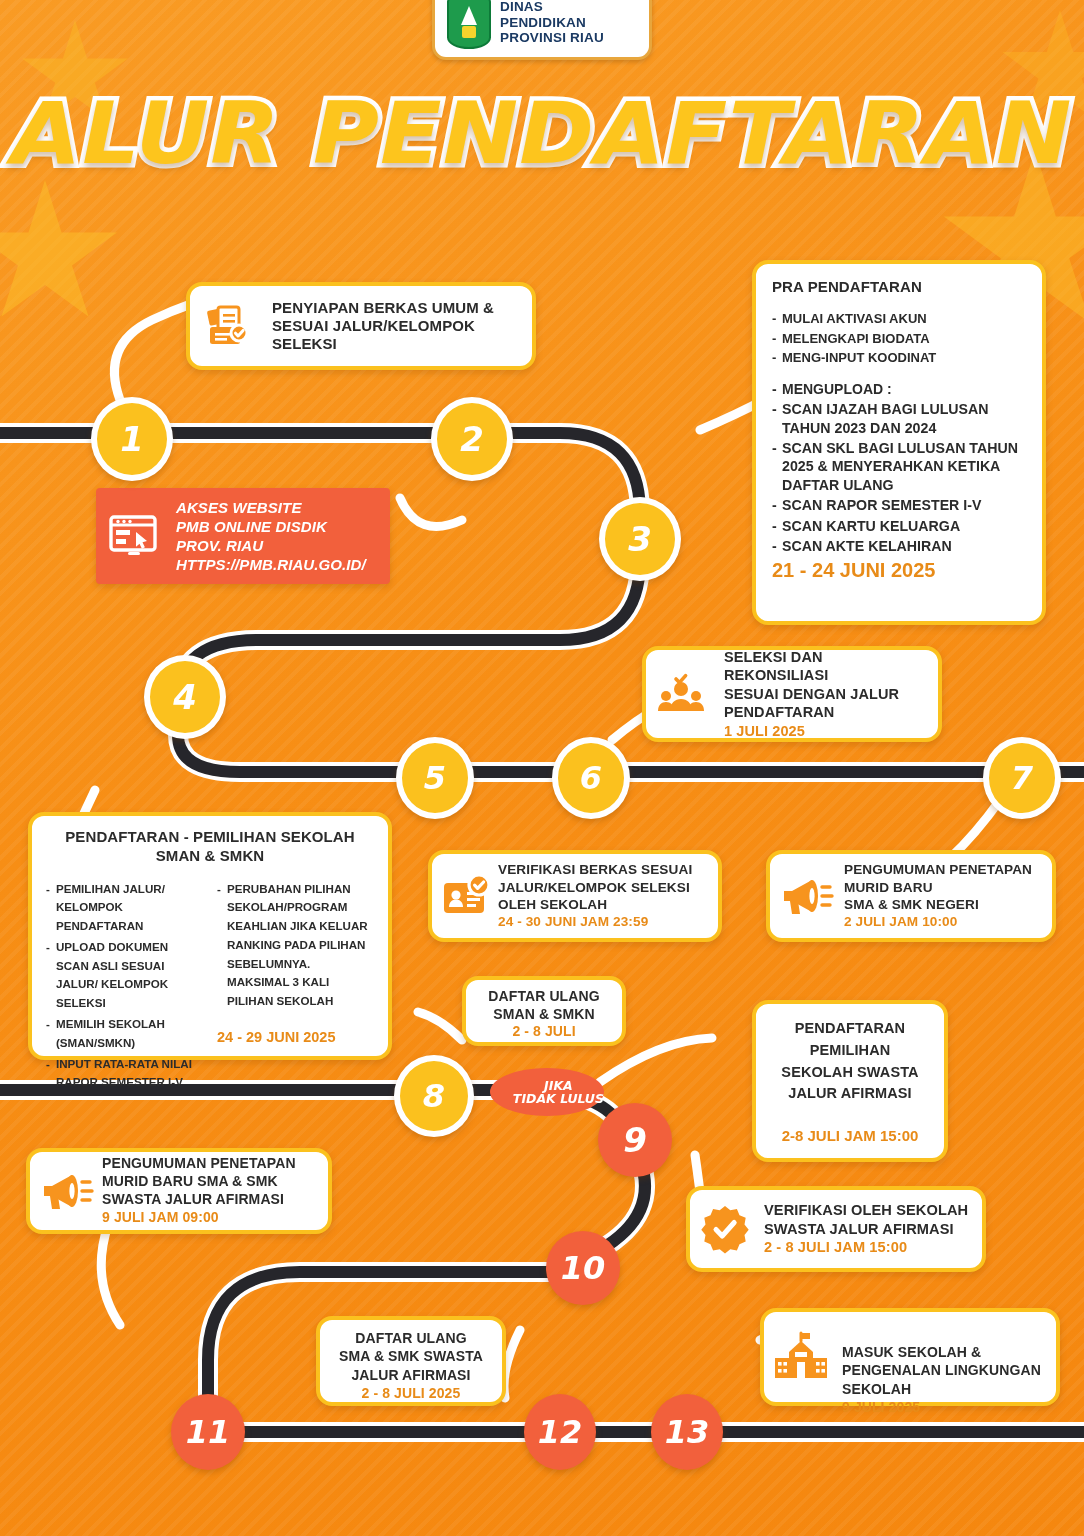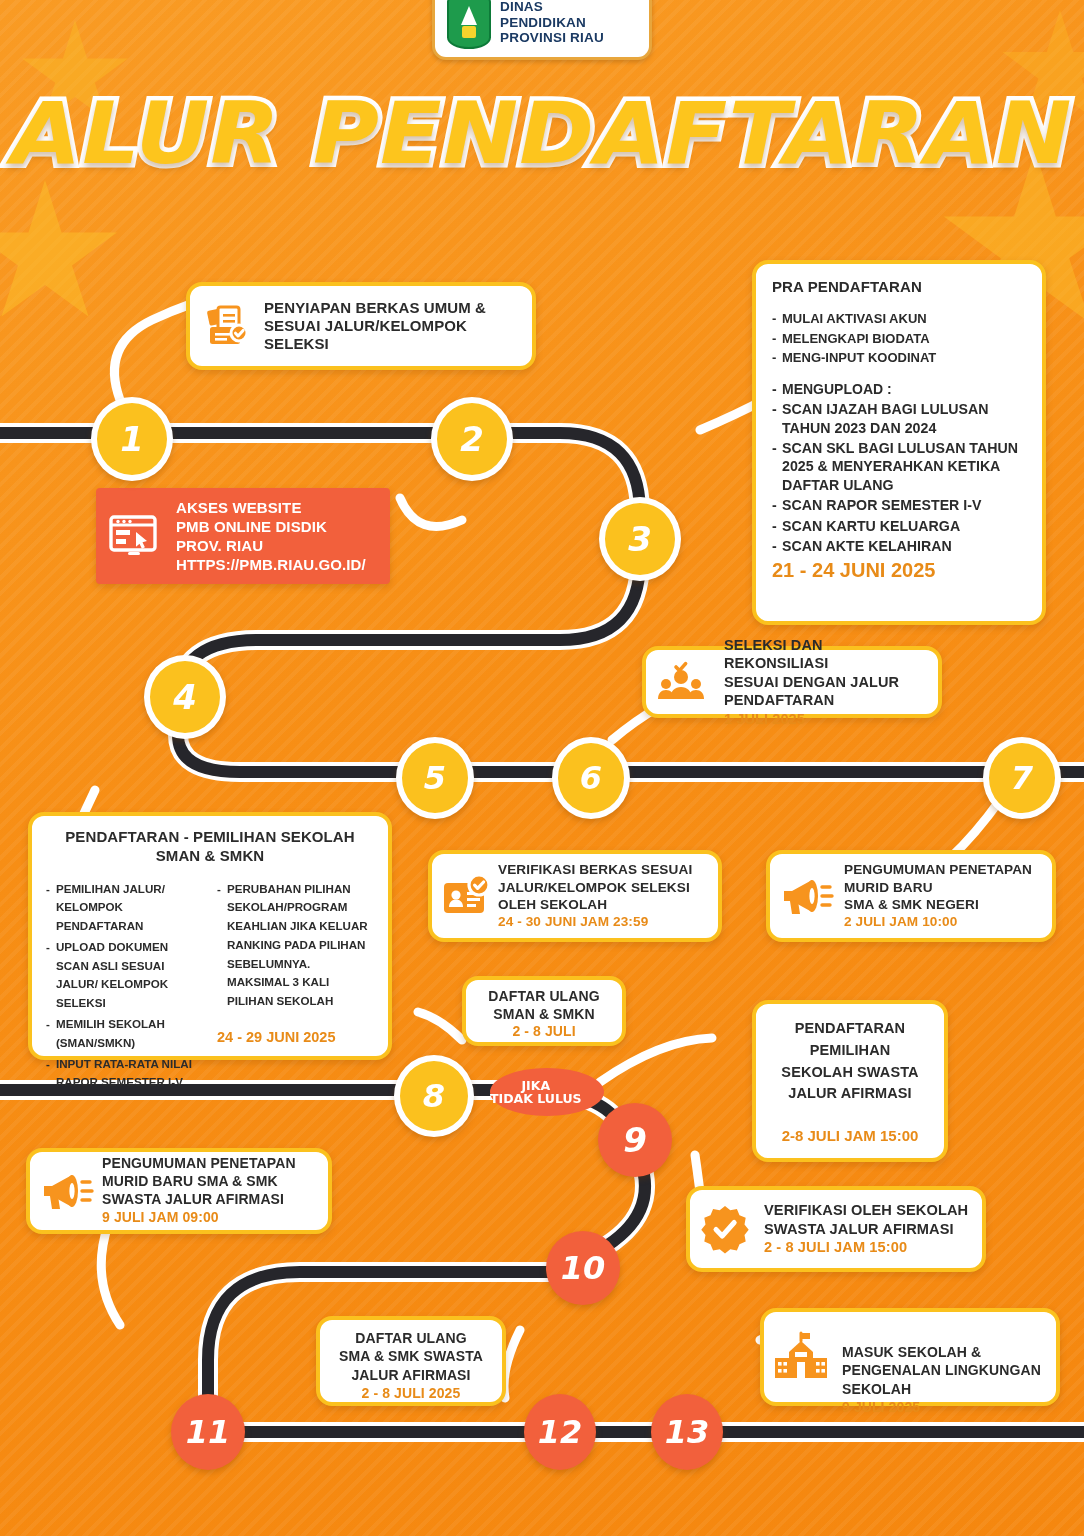--- a/index.html
+++ b/index.html
@@ -77,7 +77,7 @@
   .ttl{font-weight:bold;line-height:1.22;letter-spacing:.1px;}
   .date{color:#E88B18;font-weight:bold;}
 
-  .row{display:flex;align-items:center;gap:12px;height:100%;box-sizing:border-box;}
+  .row{display:flex;align-items:center;gap:20px;height:100%;box-sizing:border-box;}
   .ic{flex:0 0 auto;display:flex;align-items:center;justify-content:center;color:#F7941E;}
 
   

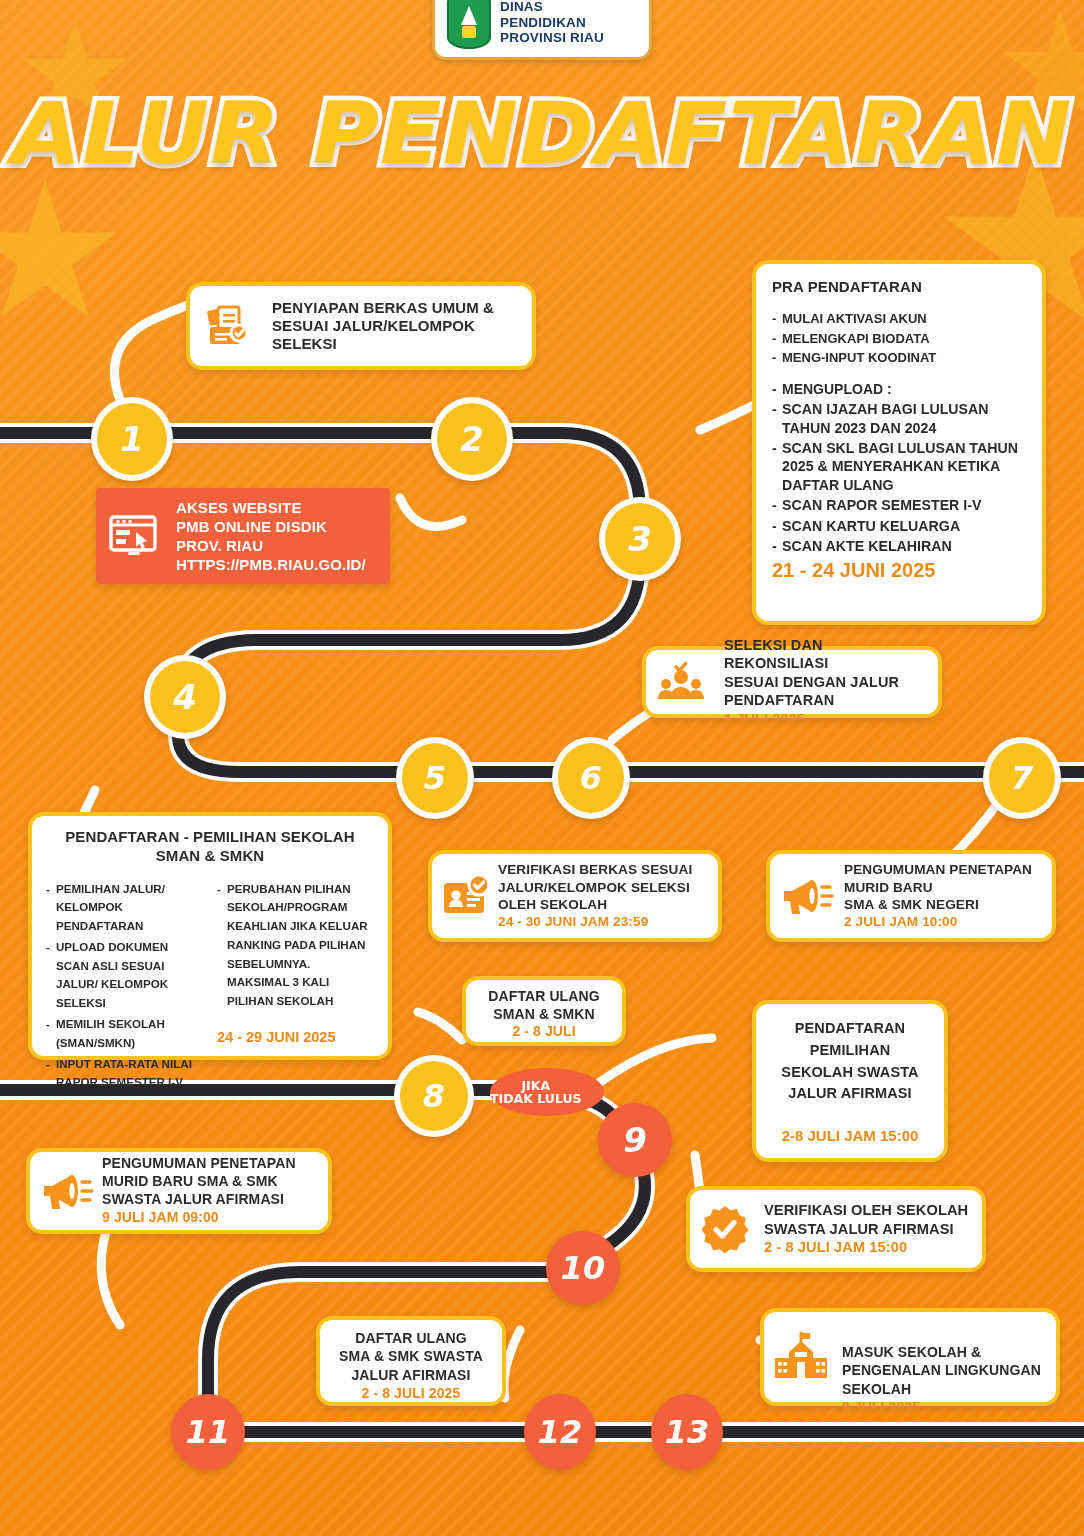--- a/index.html
+++ b/index.html
@@ -187,7 +187,7 @@
           <rect x="20" y="40" width="12" height="3" rx="1.5" fill="#fff"></rect>
         </svg>
       </div>
-      <div class="ttl" style="font-size:15px;line-height:1.28;">
+      <div class="ttl" style="font-size:15px;line-height:1.28;font-style:italic;">
         <div>AKSES WEBSITE</div>
         <div>PMB ONLINE DISDIK</div>
         <div>PROV. RIAU</div>

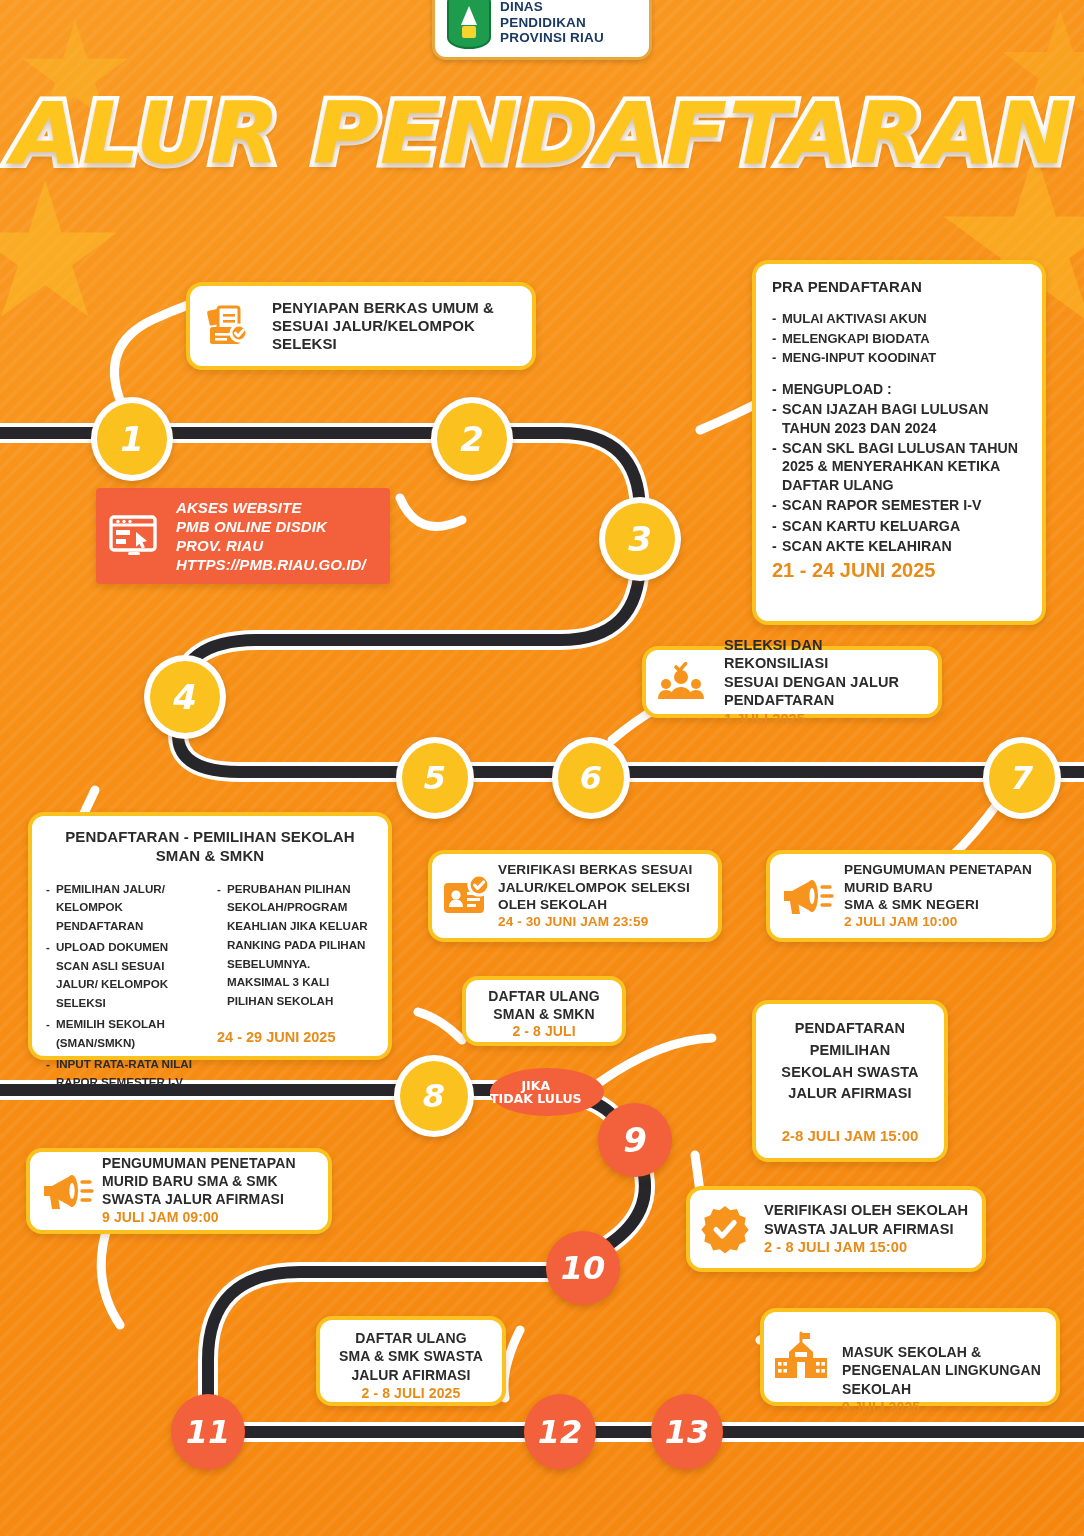--- a/index.html
+++ b/index.html
@@ -216,7 +216,7 @@
     <div class="date" style="font-size:20px;margin-top:3px;">21 - 24 JUNI 2025</div>
   </div>
 
-  <div class="card" style="left:642px;top:646px;width:300px;height:72px;padding:0 12px;">
+  <div class="card" style="left:642px;top:646px;width:300px;height:96px;padding:0 12px;">
     <div class="row" style="gap:14px;">
       <div class="ic">
         <svg width="52" height="46" viewBox="0 0 52 46">

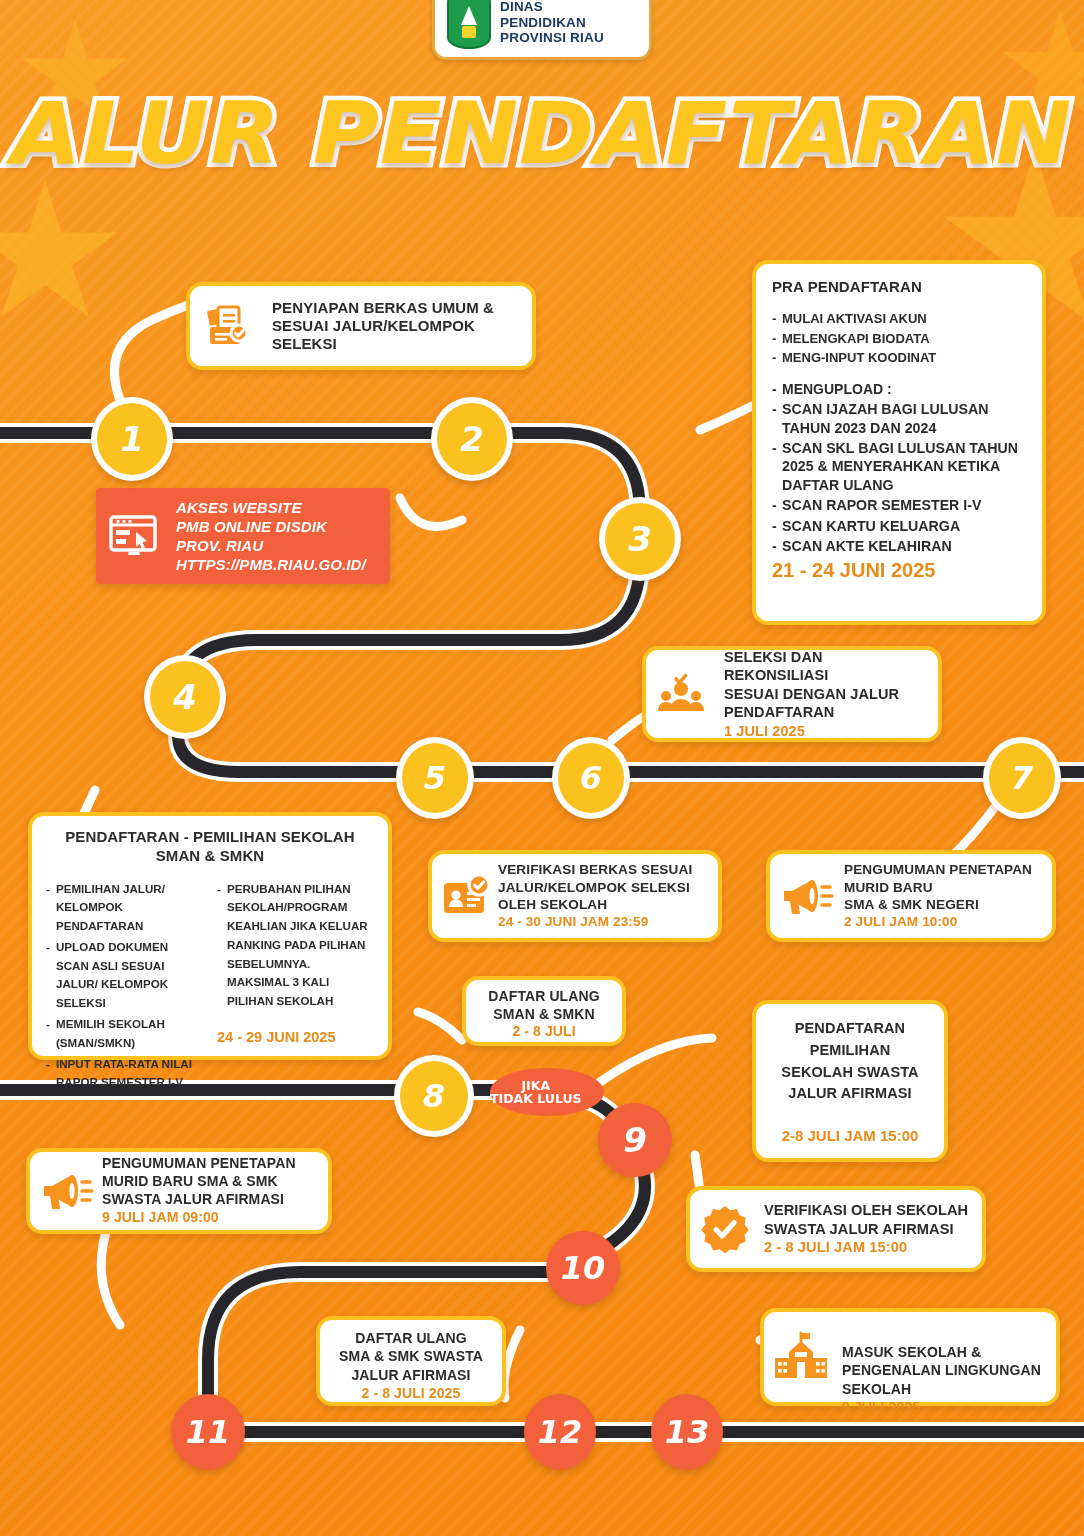--- a/index.html
+++ b/index.html
@@ -83,8 +83,8 @@
   
   .pill{
     position:absolute;background:#F2603C;border-radius:50%;
-    display:flex;align-items:center;justify-content:flex-start;text-align:center;
-    color:#fff;font-weight:bold;line-height:1.08;
+    display:flex;align-items:center;justify-content:flex-end;text-align:center;
+    color:#fff;font-weight:bold;font-style:italic;line-height:1.08;
     font-family:"DejaVu Sans", sans-serif;
   }
 

